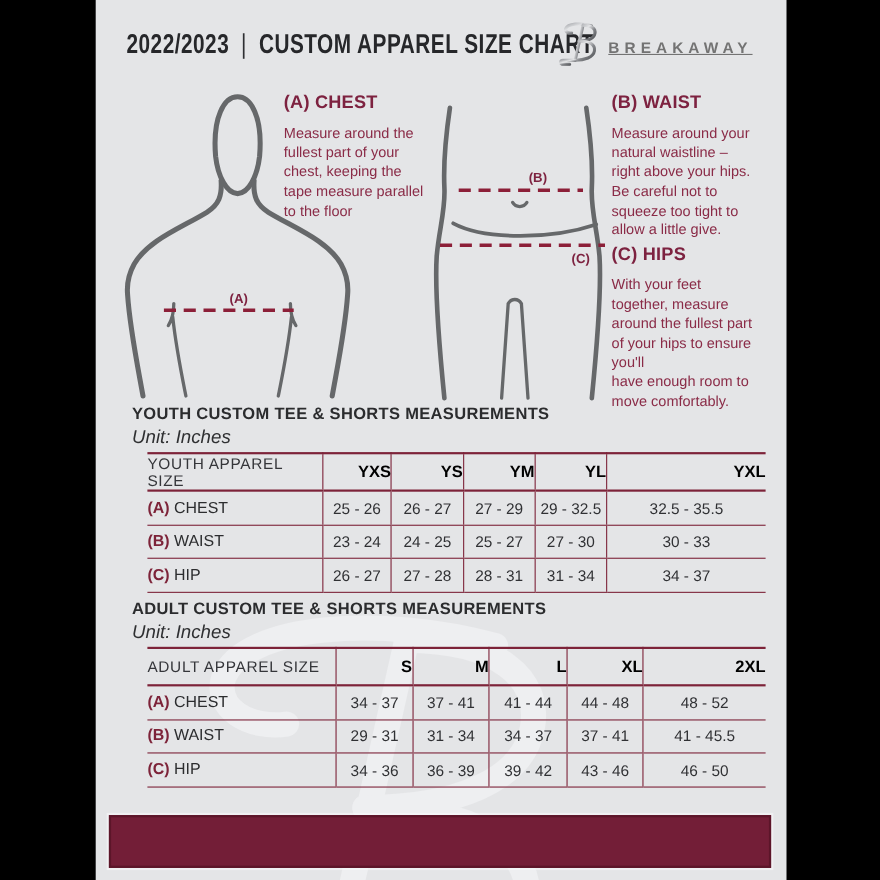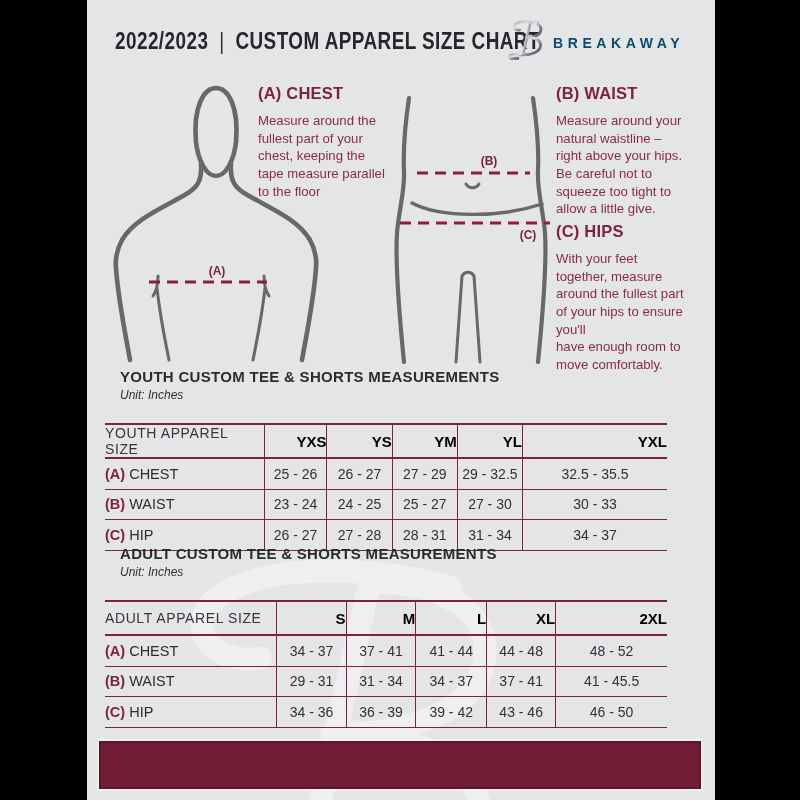--- a/index.html
+++ b/index.html
@@ -30,7 +30,7 @@
   }
   .hdr-left .sep{font-weight:400;margin:0 12px;color:#2e2f32;}
   .hdr-right{position:absolute;left:421px;top:17px;display:flex;align-items:center;gap:9px;}
-  .brand{font-size:14px;font-weight:700;letter-spacing:4.6px;color:#0c4a6e;padding-top:6px;}
+  .brand{font-size:14px;font-weight:700;letter-spacing:4.6px;color:#737373;padding-top:6px;text-decoration:underline;}
 
   
   svg{overflow:visible;display:block;}

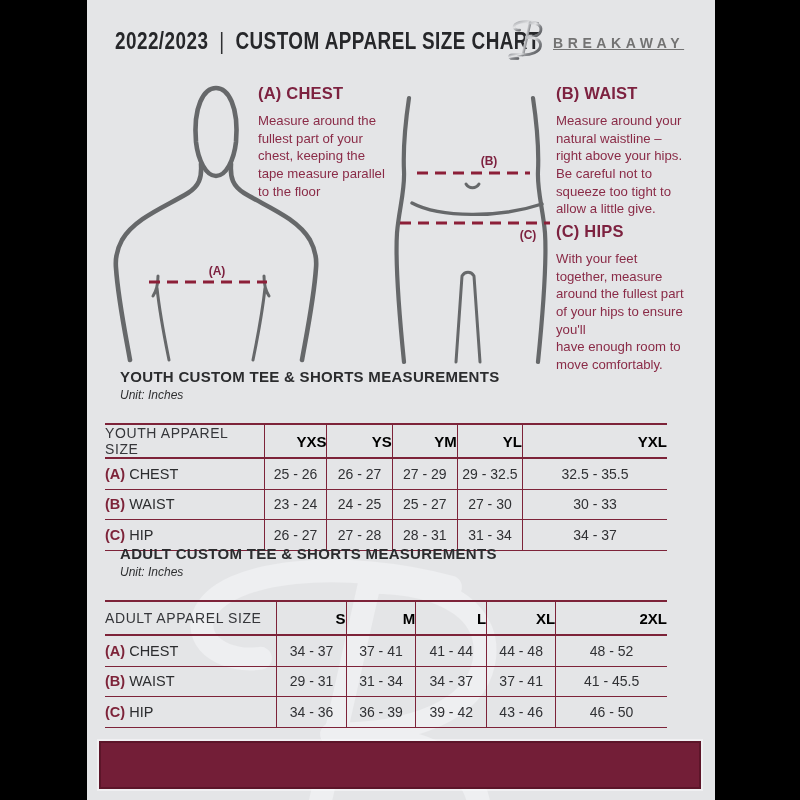--- a/index.html
+++ b/index.html
@@ -50,7 +50,7 @@
   
   .section-title{position:absolute;left:33px;width:562px;text-align:left;z-index:2;}
   .section-title .t1{font-size:15px;font-weight:700;color:#2b2c2e;letter-spacing:.3px;}
-  .section-title .t2{font-size:12px;font-style:italic;color:#2f3032;margin-top:3px;}
+  .section-title .t2{font-size:17px;font-style:italic;color:#2f3032;margin-top:3px;}
   .st-youth{top:368px;}
   .st-adult{top:545px;}
 

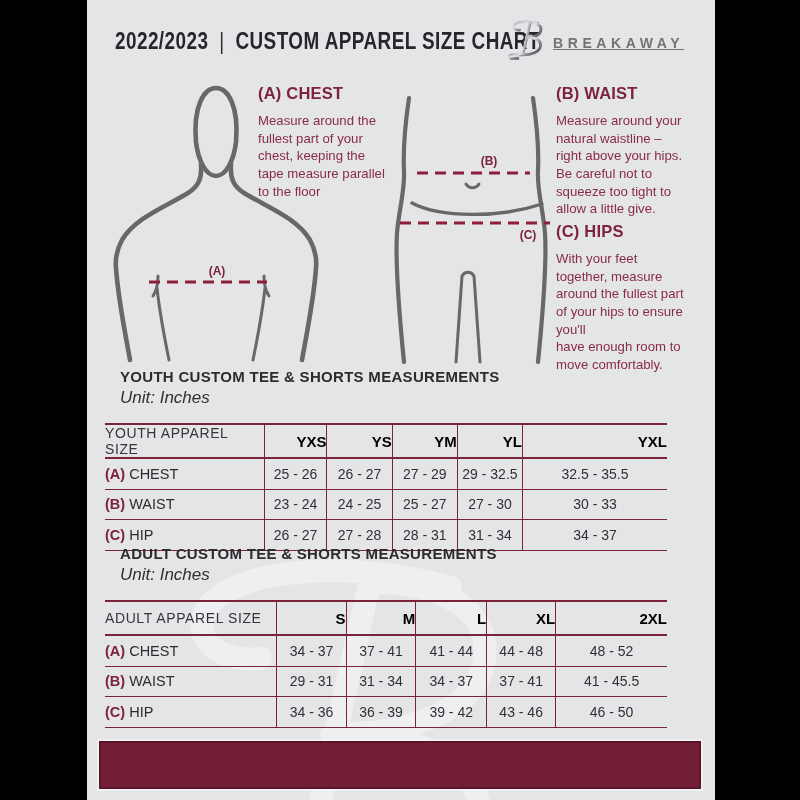--- a/index.html
+++ b/index.html
@@ -56,9 +56,8 @@
 
   
   .size-table{
-    position:absolute;left:18px;width:562px;border-collapse:collapse;table-layout:fixed;z-index:2;
+    position:absolute;left:47px;width:562px;border-collapse:collapse;table-layout:fixed;z-index:2;
     border-top:2.5px solid var(--maroon-border);
-    margin-top:12px;
   }
   .tbl-youth{top:411px;}
   .tbl-adult{top:588px;}

